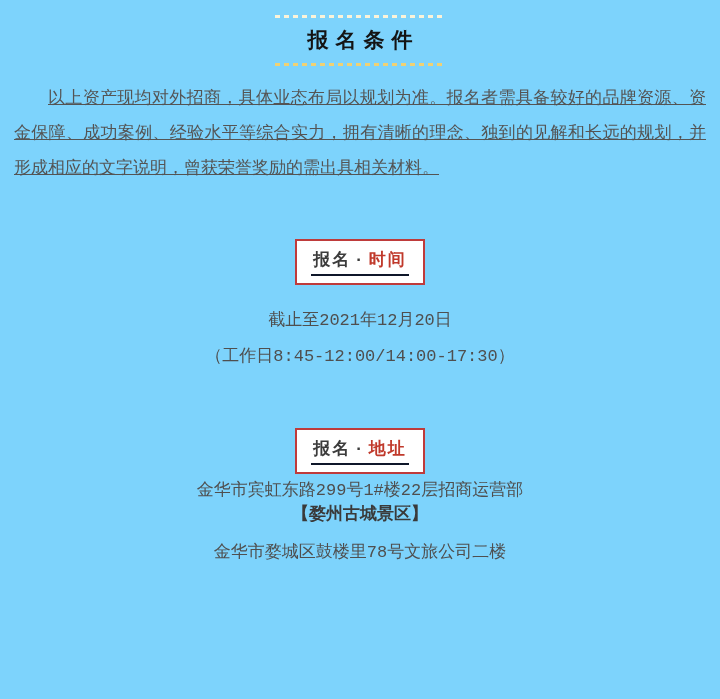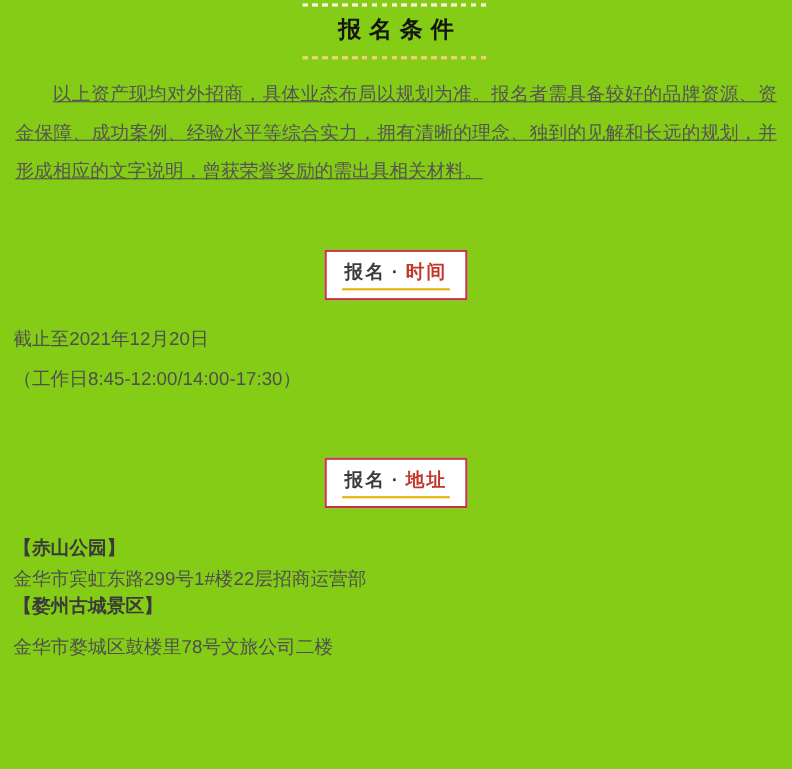--- a/index.html
+++ b/index.html
@@ -9,9 +9,9 @@
     width: 720px;
     height: 699px;
     margin: 0 auto;
-    background: #84cc16;
+    background: #7dd3fc;
     box-sizing: border-box;
-    padding: 0 12px;
+    padding: 12px 12px;
     overflow: hidden;
   }
   

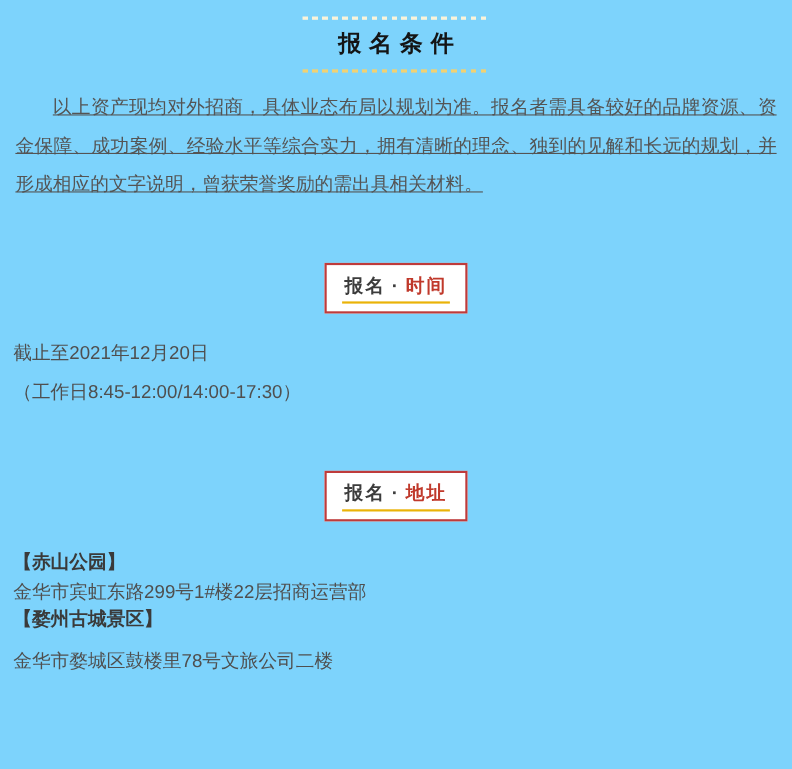--- a/index.html
+++ b/index.html
@@ -61,7 +61,7 @@
     letter-spacing: 2px;
     color: #3c3c3c;
     padding: 0 2px 4px 2px;
-    border-bottom: 2px solid #eab308;
+    border-bottom: 2px solid #0f172a;
     line-height: 20px;
   }
   .badge-sep { margin: 0 5px; color: #3c3c3c; }

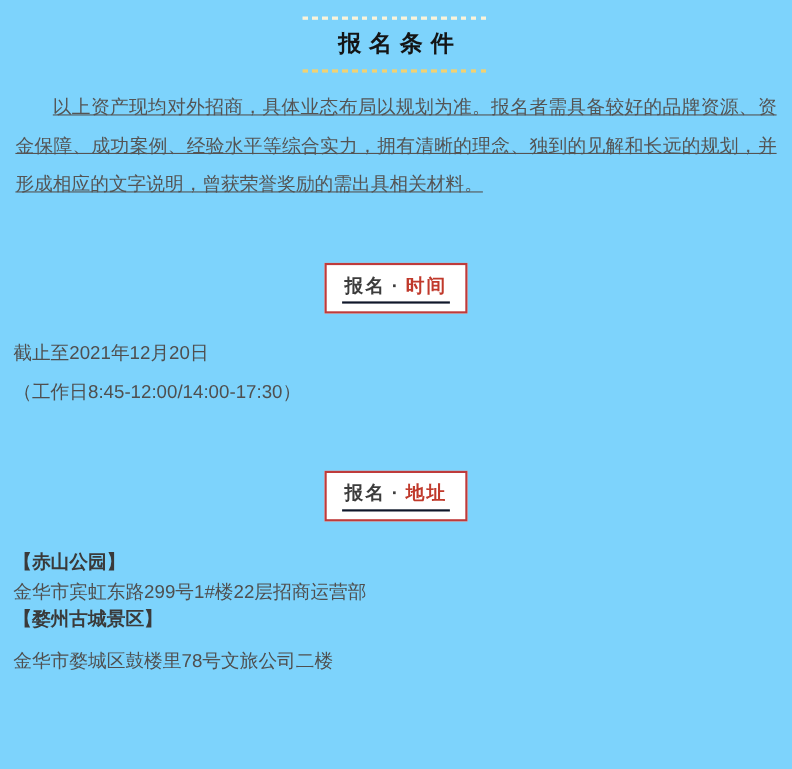--- a/index.html
+++ b/index.html
@@ -68,11 +68,12 @@
   .badge-red { color: #c0392b; }
   
   .center-line {
-    text-align: left;
+    text-align: center;
     font-size: 17px;
     color: #4f4f4f;
     margin: 0;
     line-height: 22px;
+    font-family: Liberation Mono, monospace;
   }
   .deadline { margin-top: 25px; }
   .hours { margin-top: 14px; }

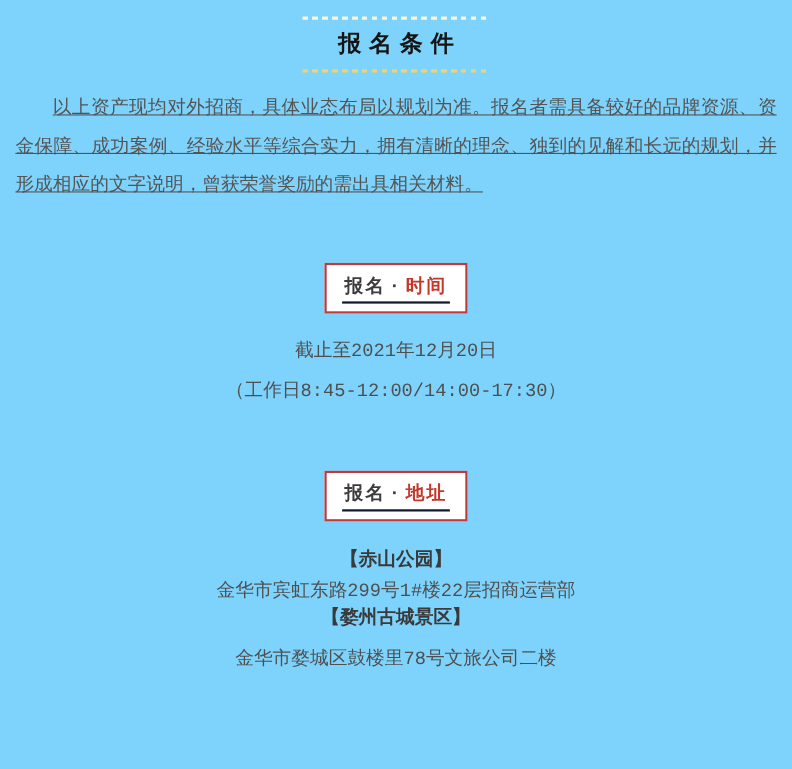--- a/index.html
+++ b/index.html
@@ -118,7 +118,6 @@
       </div>
     </div>
 
-    <p class="center-line venue-name v1-name">【赤山公园】</p>
     <p class="center-line v1-addr">金华市宾虹东路299号1#楼22层招商运营部</p>
     <p class="center-line venue-name v2-name">【婺州古城景区】</p>
     <p class="center-line v2-addr">金华市婺城区鼓楼里78号文旅公司二楼</p>

